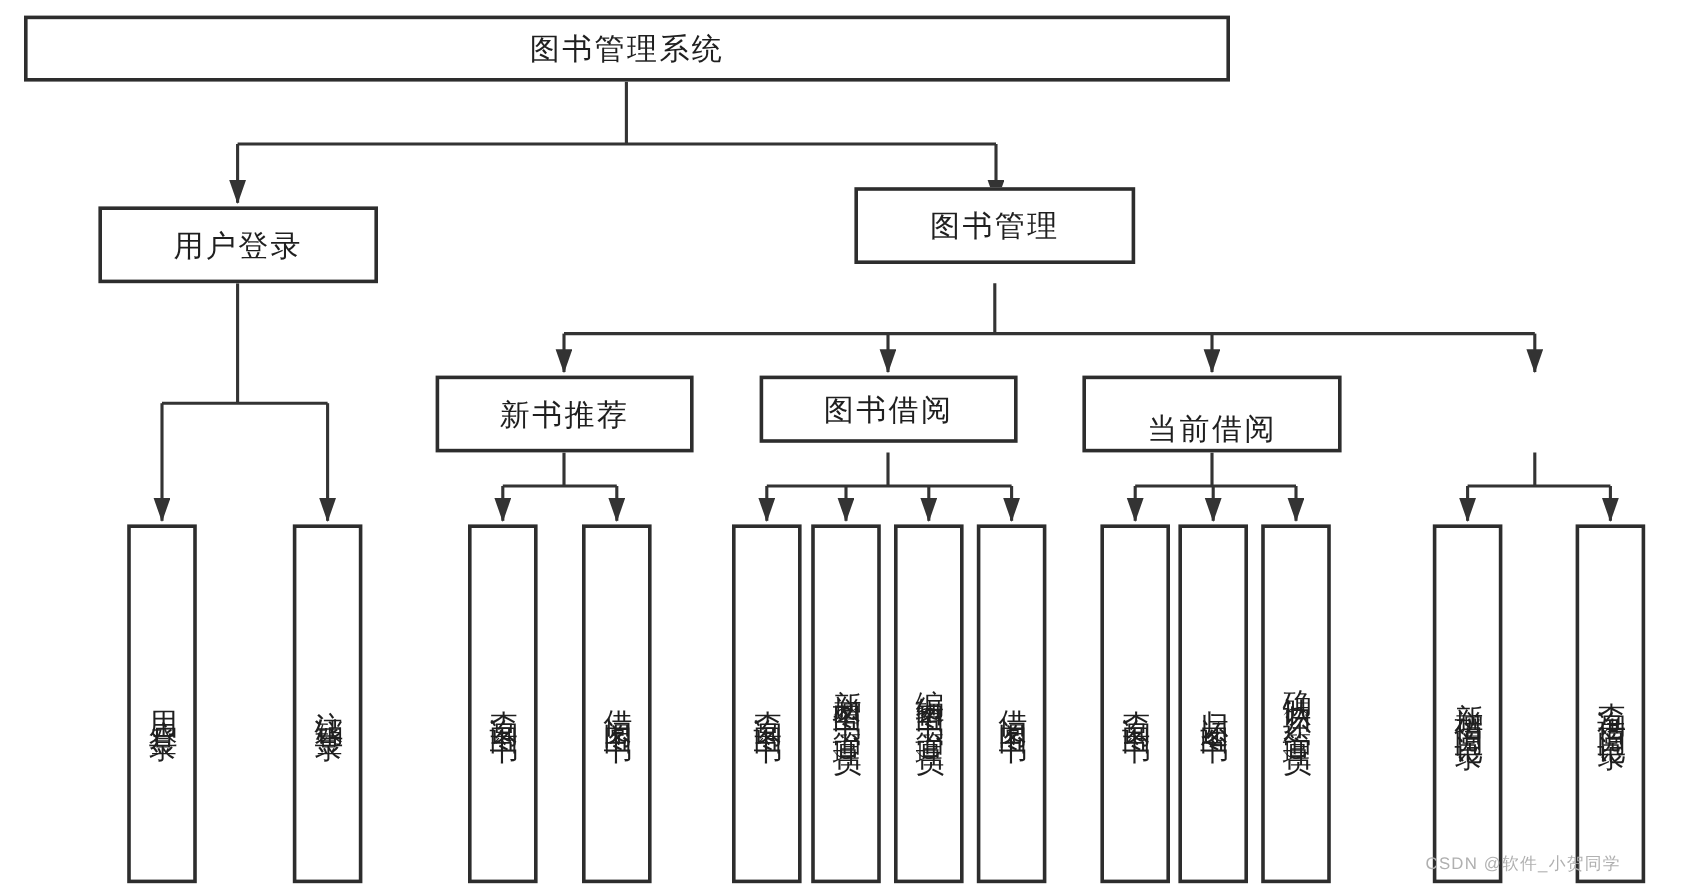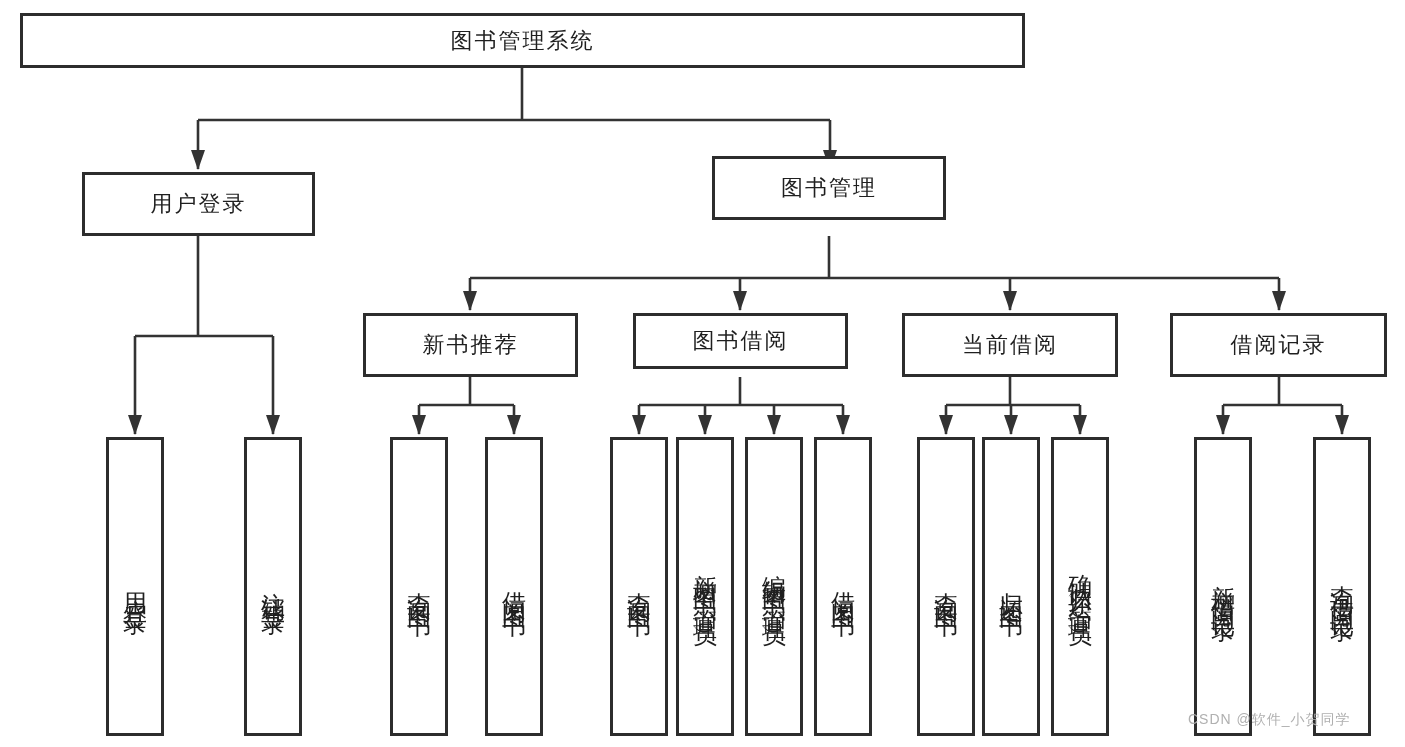--- a/index.html
+++ b/index.html
@@ -33,7 +33,7 @@
     justify-content: center;
   }
   .node-label {
-    font-size: 22px;
+    font-size: 25px;
     color: #1f1f1f;
     letter-spacing: 2px;
     white-space: nowrap;

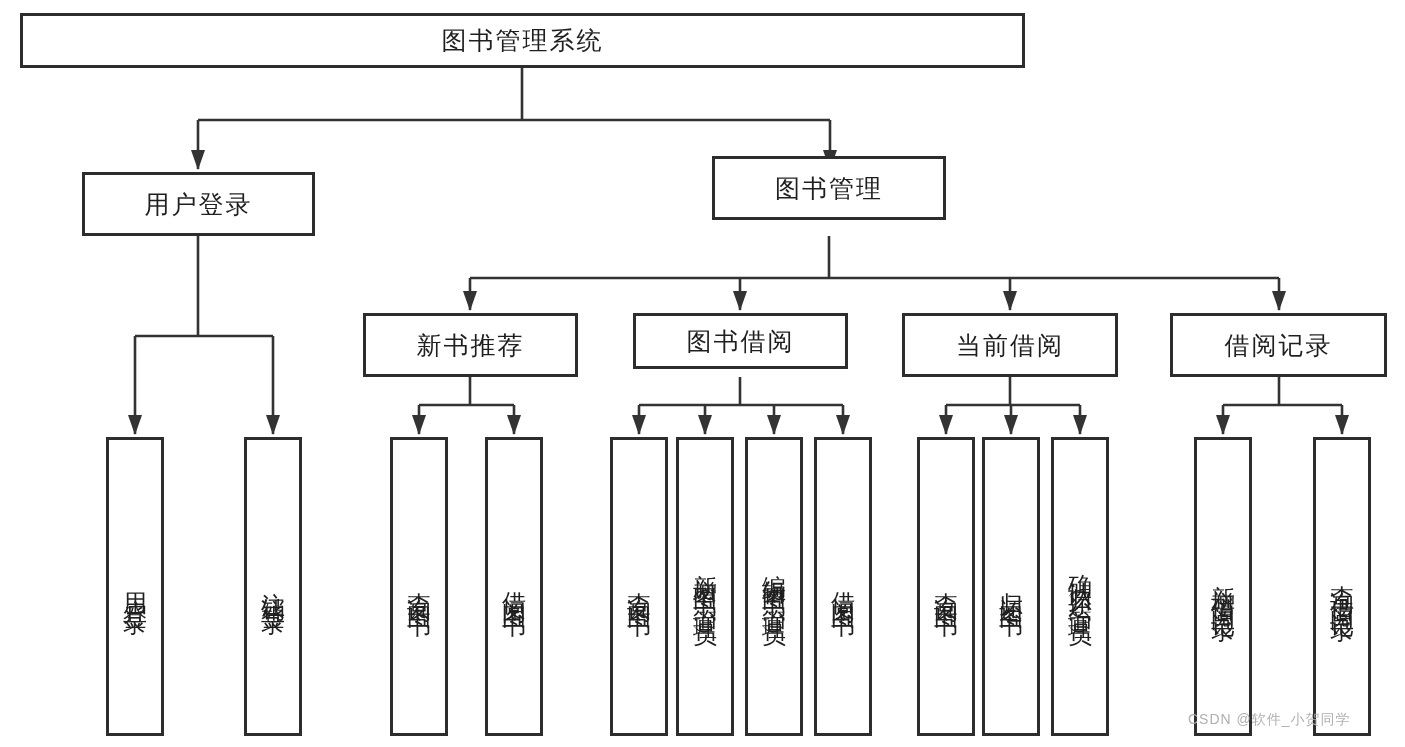--- a/index.html
+++ b/index.html
@@ -126,7 +126,7 @@
   <div class="node" style="left:633px; top:313px; width:215px; height:56px;text-align:center;">
     <span class="node-label">图书借阅</span>
   </div>
-  <div class="node" style="left:902px; top:313px; width:216px; height:64px;">
+  <div class="node" style="left:902px; top:313px; width:216px; height:64px;align-items:flex-end;">
     <span class="node-label">当前借阅</span>
   </div>
   <div class="node" style="left:1170px; top:313px; width:217px; height:64px;">

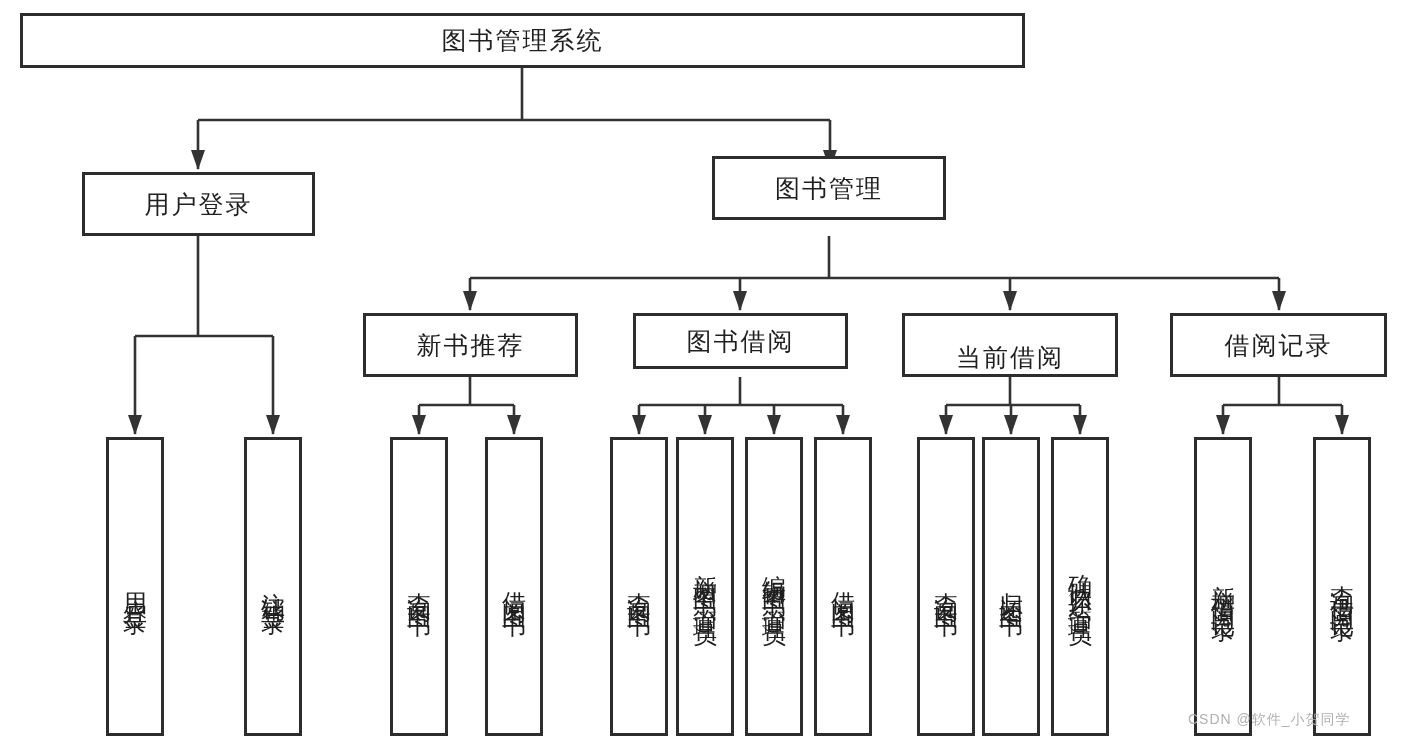--- a/index.html
+++ b/index.html
@@ -129,9 +129,6 @@
   <div class="node" style="left:902px; top:313px; width:216px; height:64px;align-items:flex-end;">
     <span class="node-label">当前借阅</span>
   </div>
-  <div class="node" style="left:1170px; top:313px; width:217px; height:64px;">
-    <span class="node-label">借阅记录</span>
-  </div>
 
   <div class="node leaf" style="left:106px;">
     <span class="vtext">用户登录</span>

